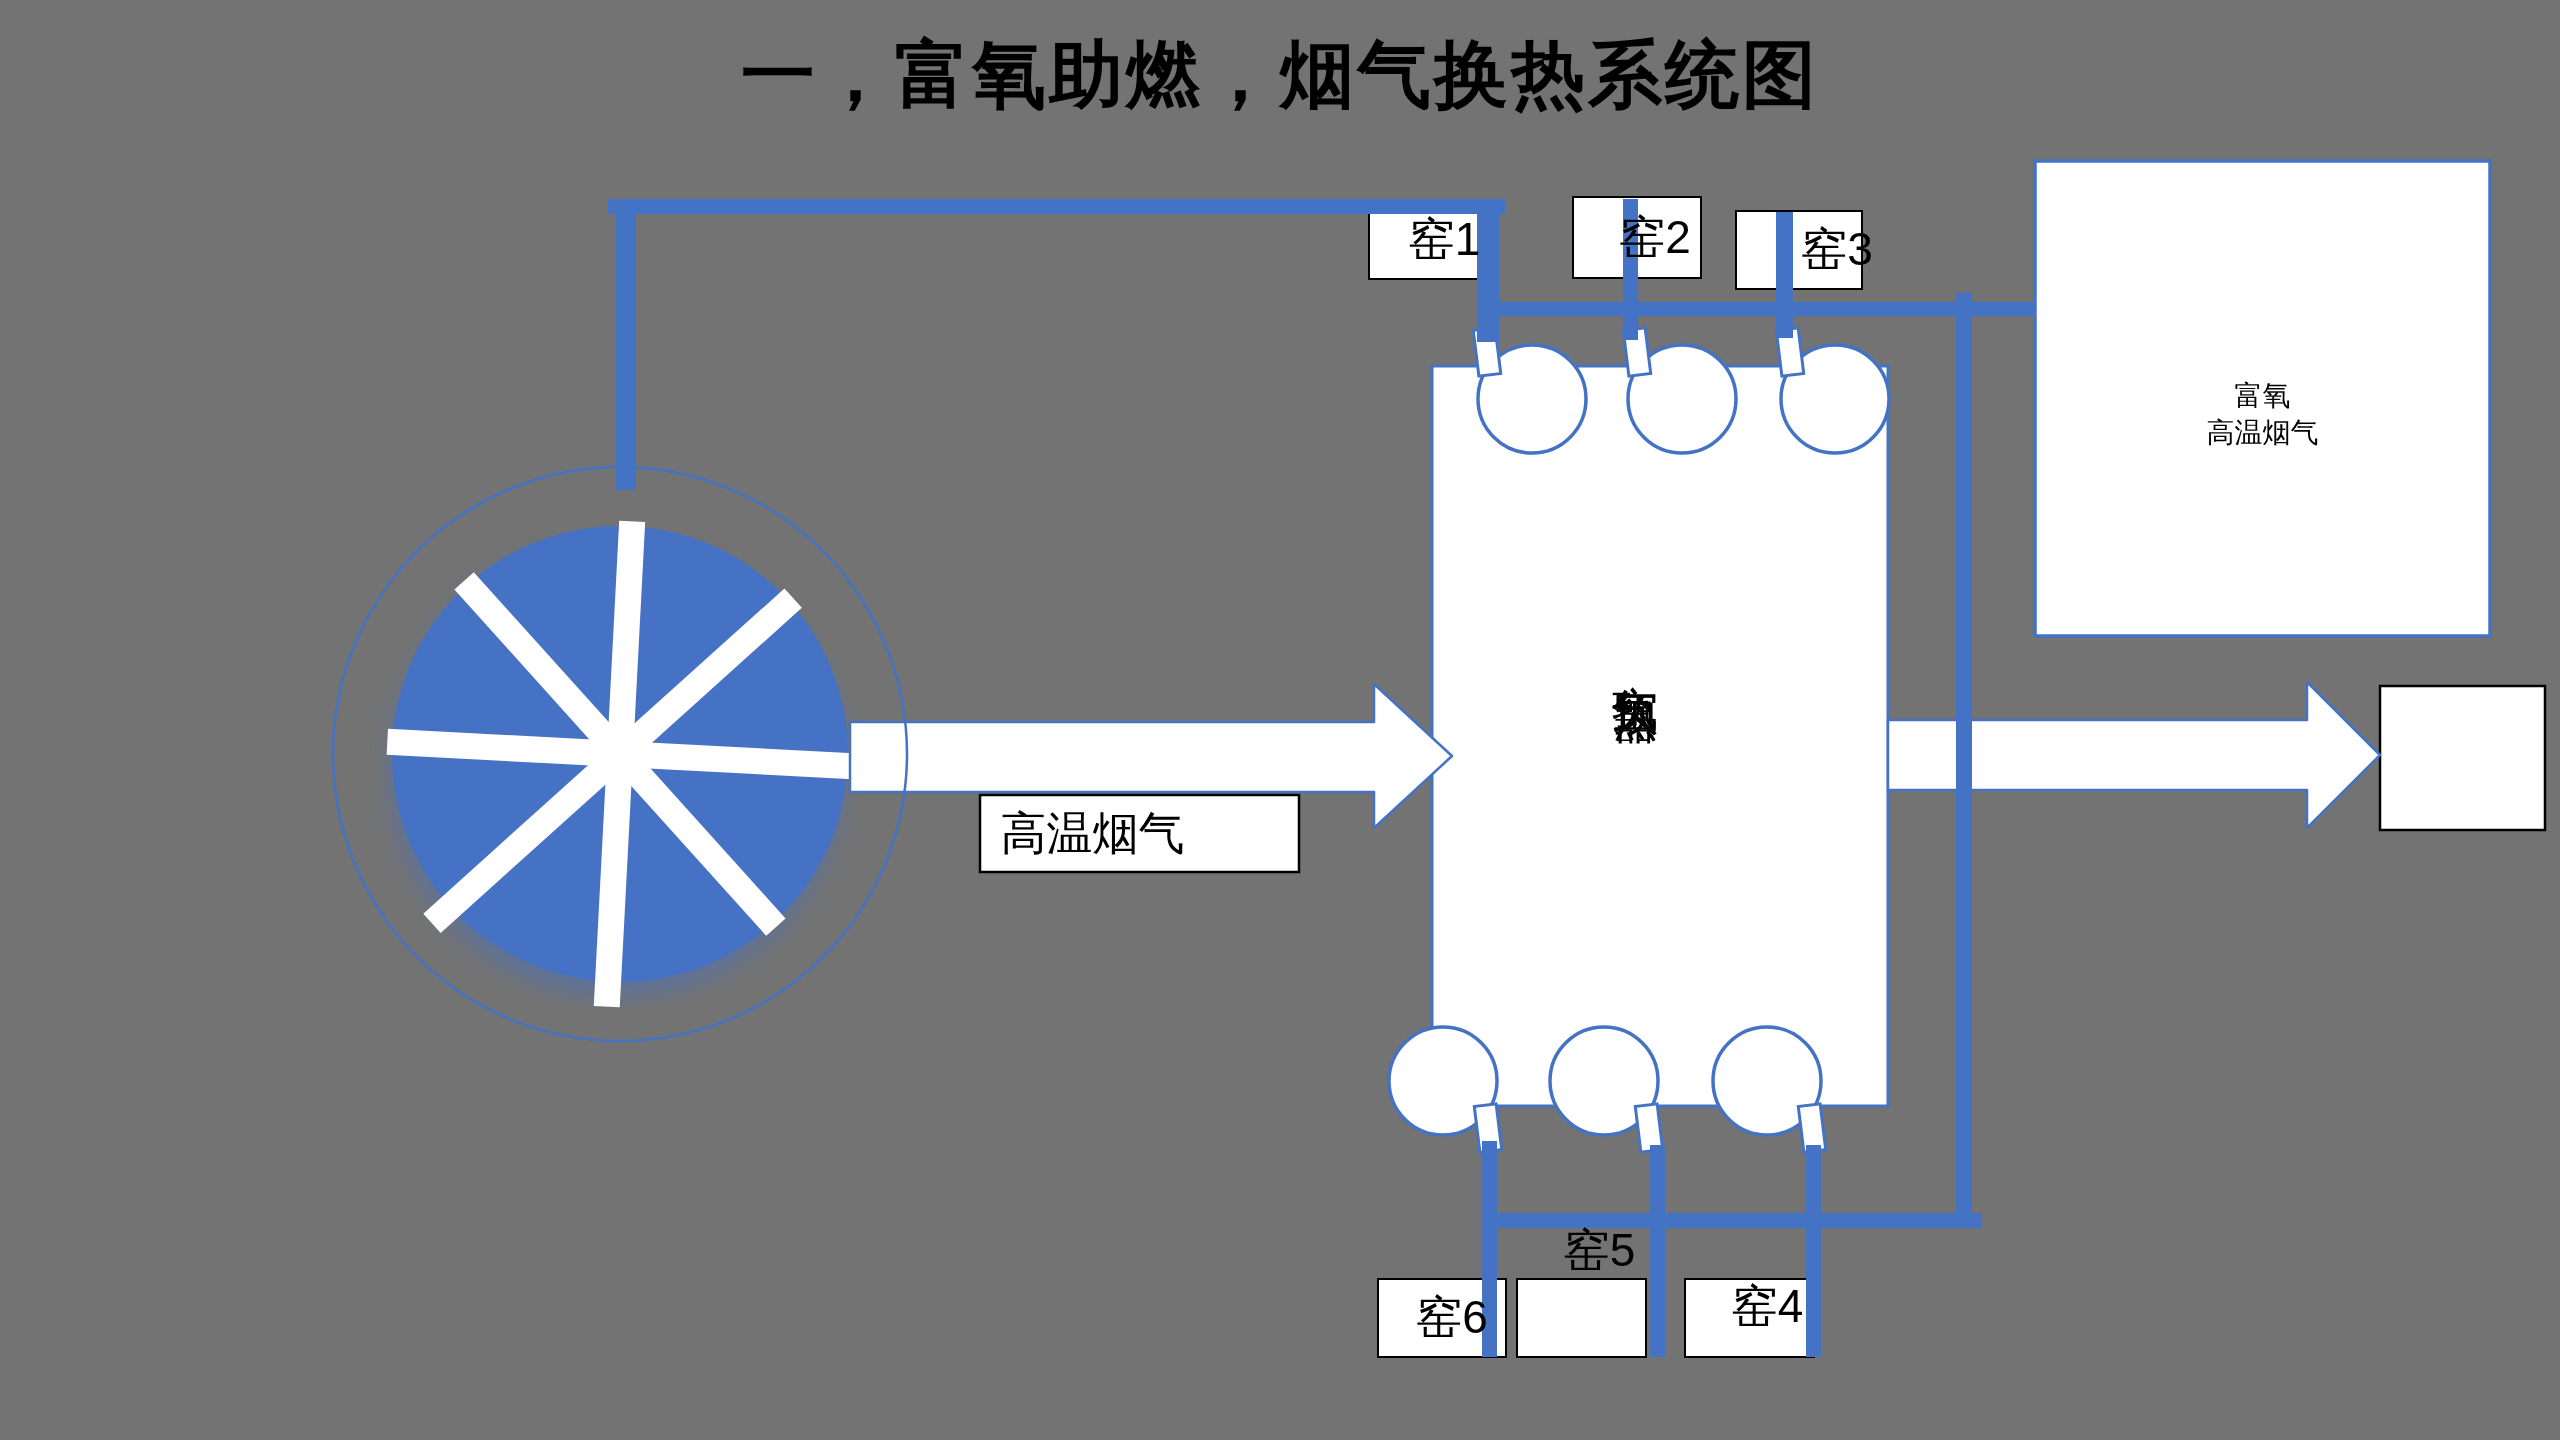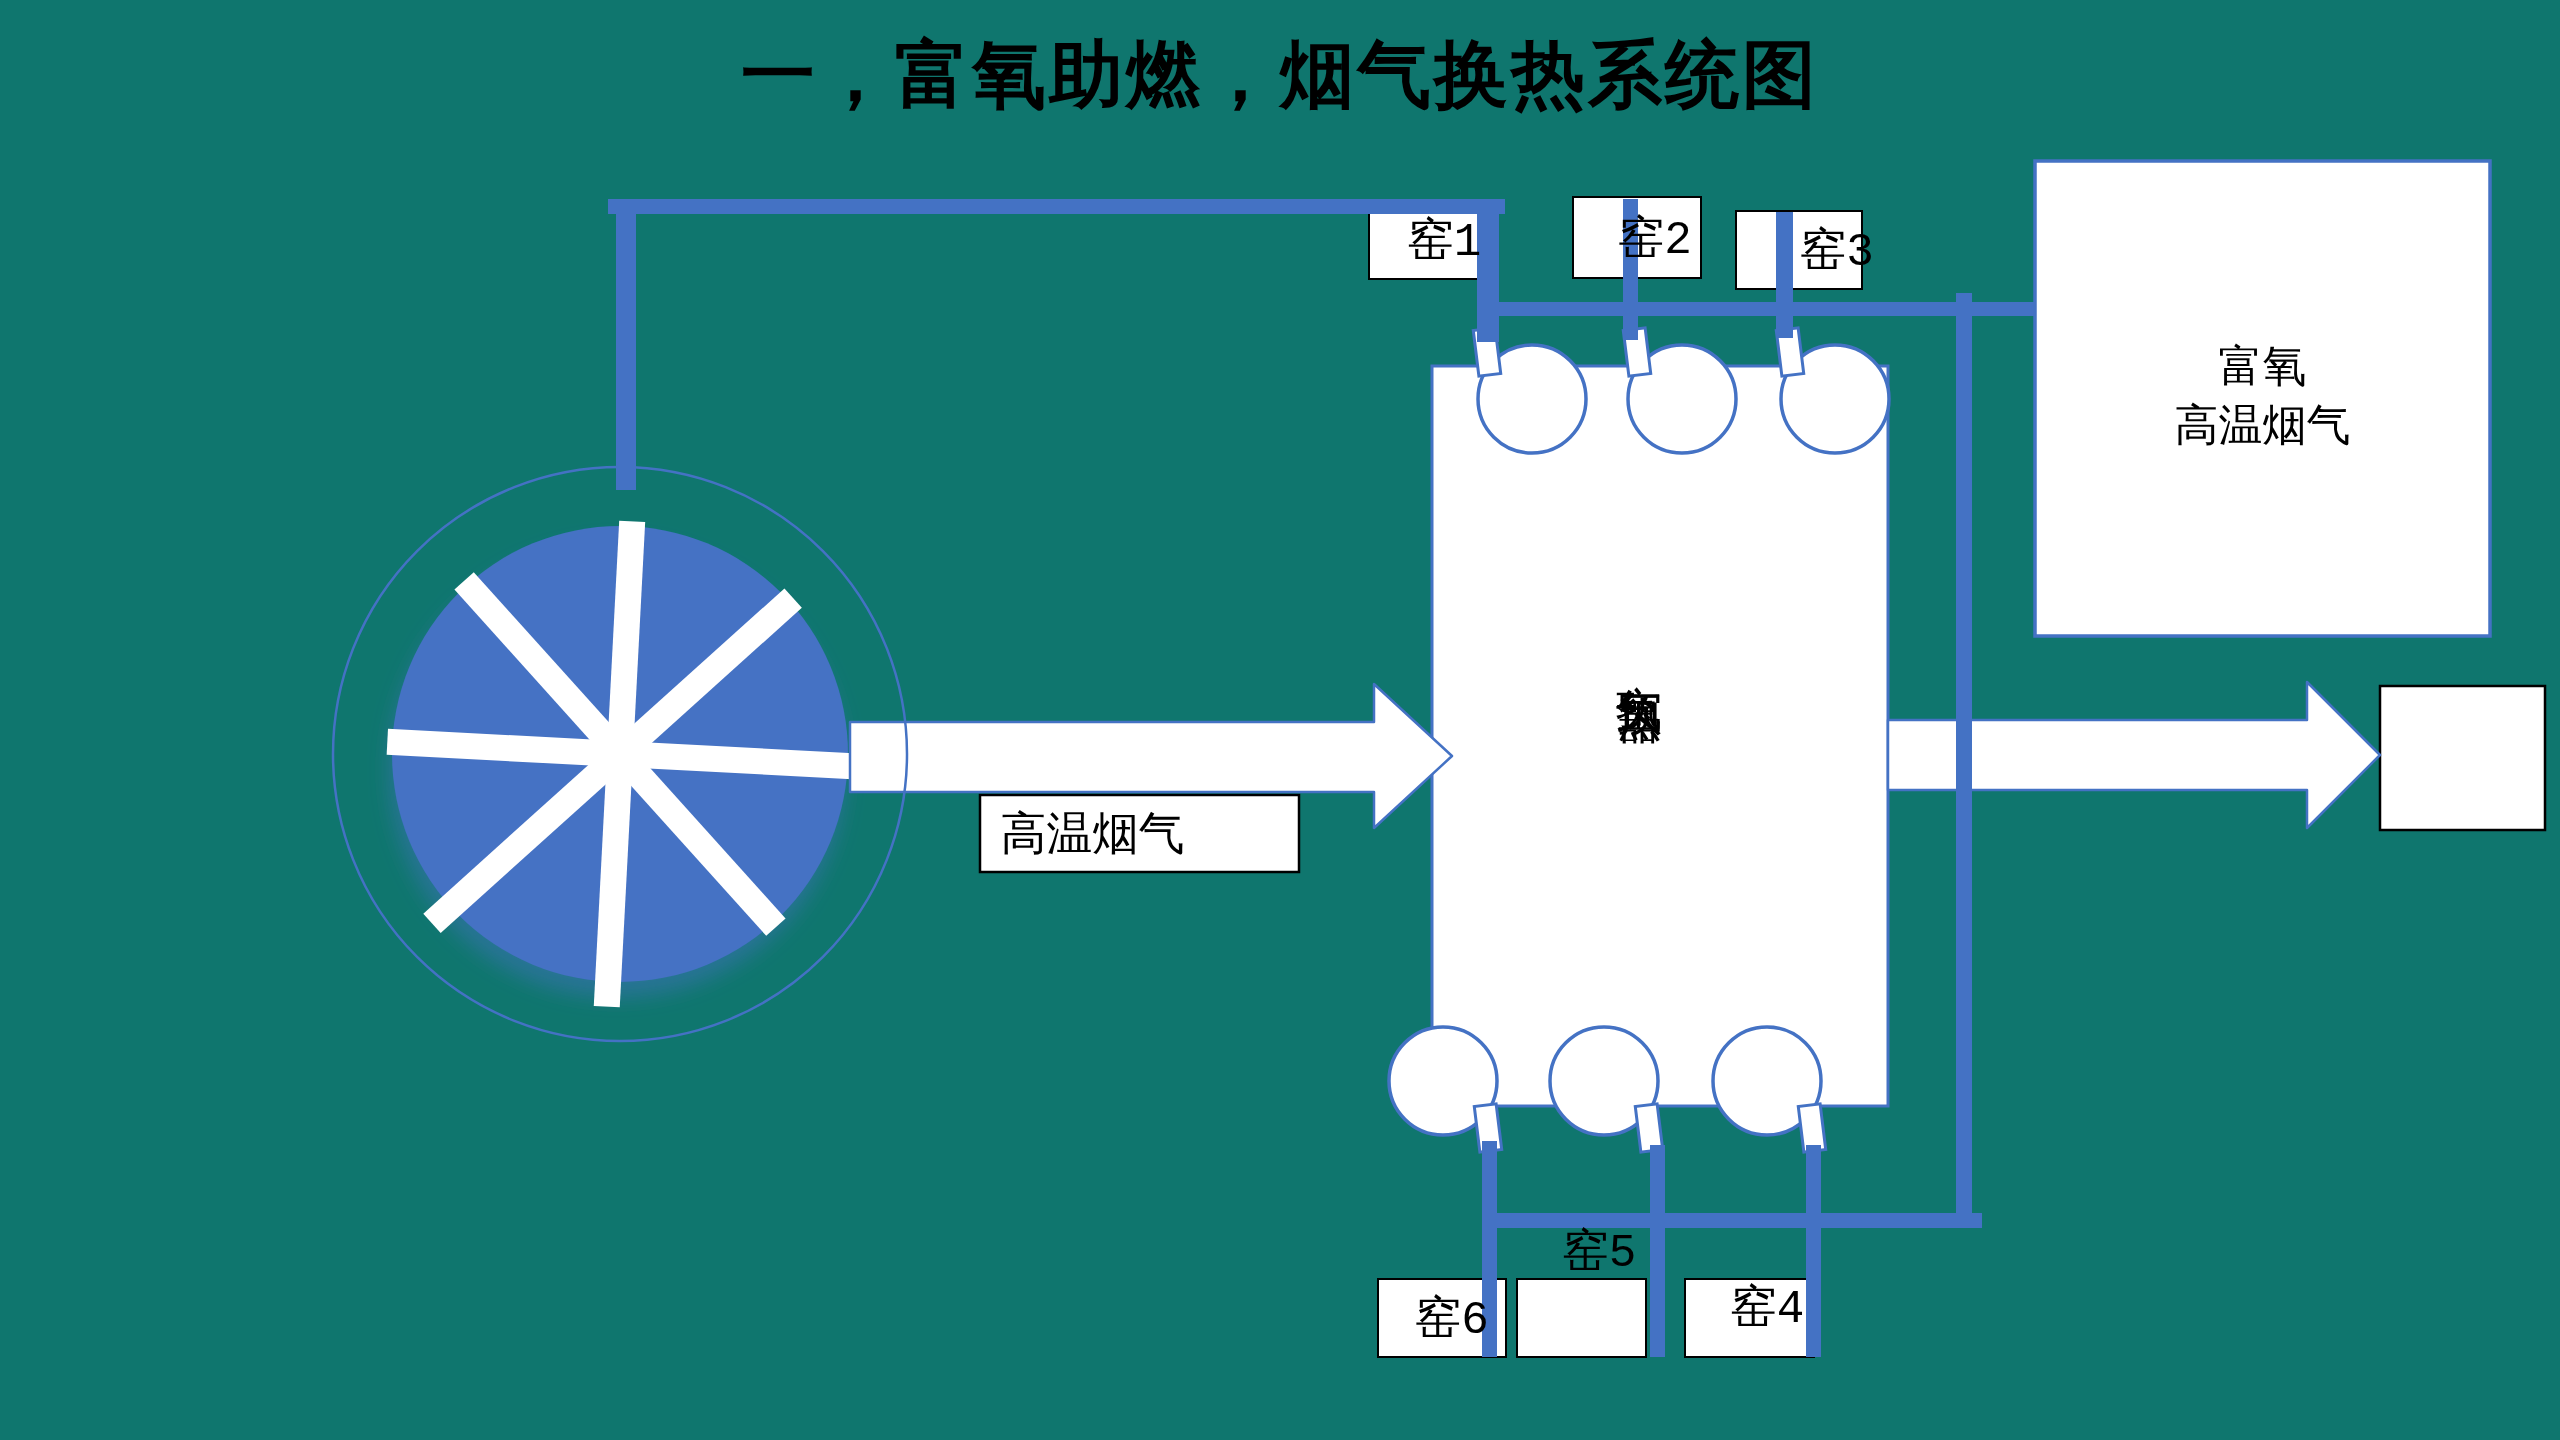--- a/index.html
+++ b/index.html
@@ -3,8 +3,8 @@
 <meta charset="utf-8">
 <style>
   html,body{margin:0;padding:0;background:#fff;}
-  #stage{position:relative;width:2560px;height:1440px;background:#0f766e;overflow:hidden;
-         font-family:Liberation Mono, monospace;}
+  #stage{position:relative;width:2560px;height:1440px;background:#737373;overflow:hidden;
+         font-family:Liberation Sans, sans-serif;}
   #stage svg{position:absolute;left:0;top:0;}
   .lbl{position:absolute;color:#000;display:flex;align-items:center;justify-content:center;
        text-align:center;white-space:pre;}

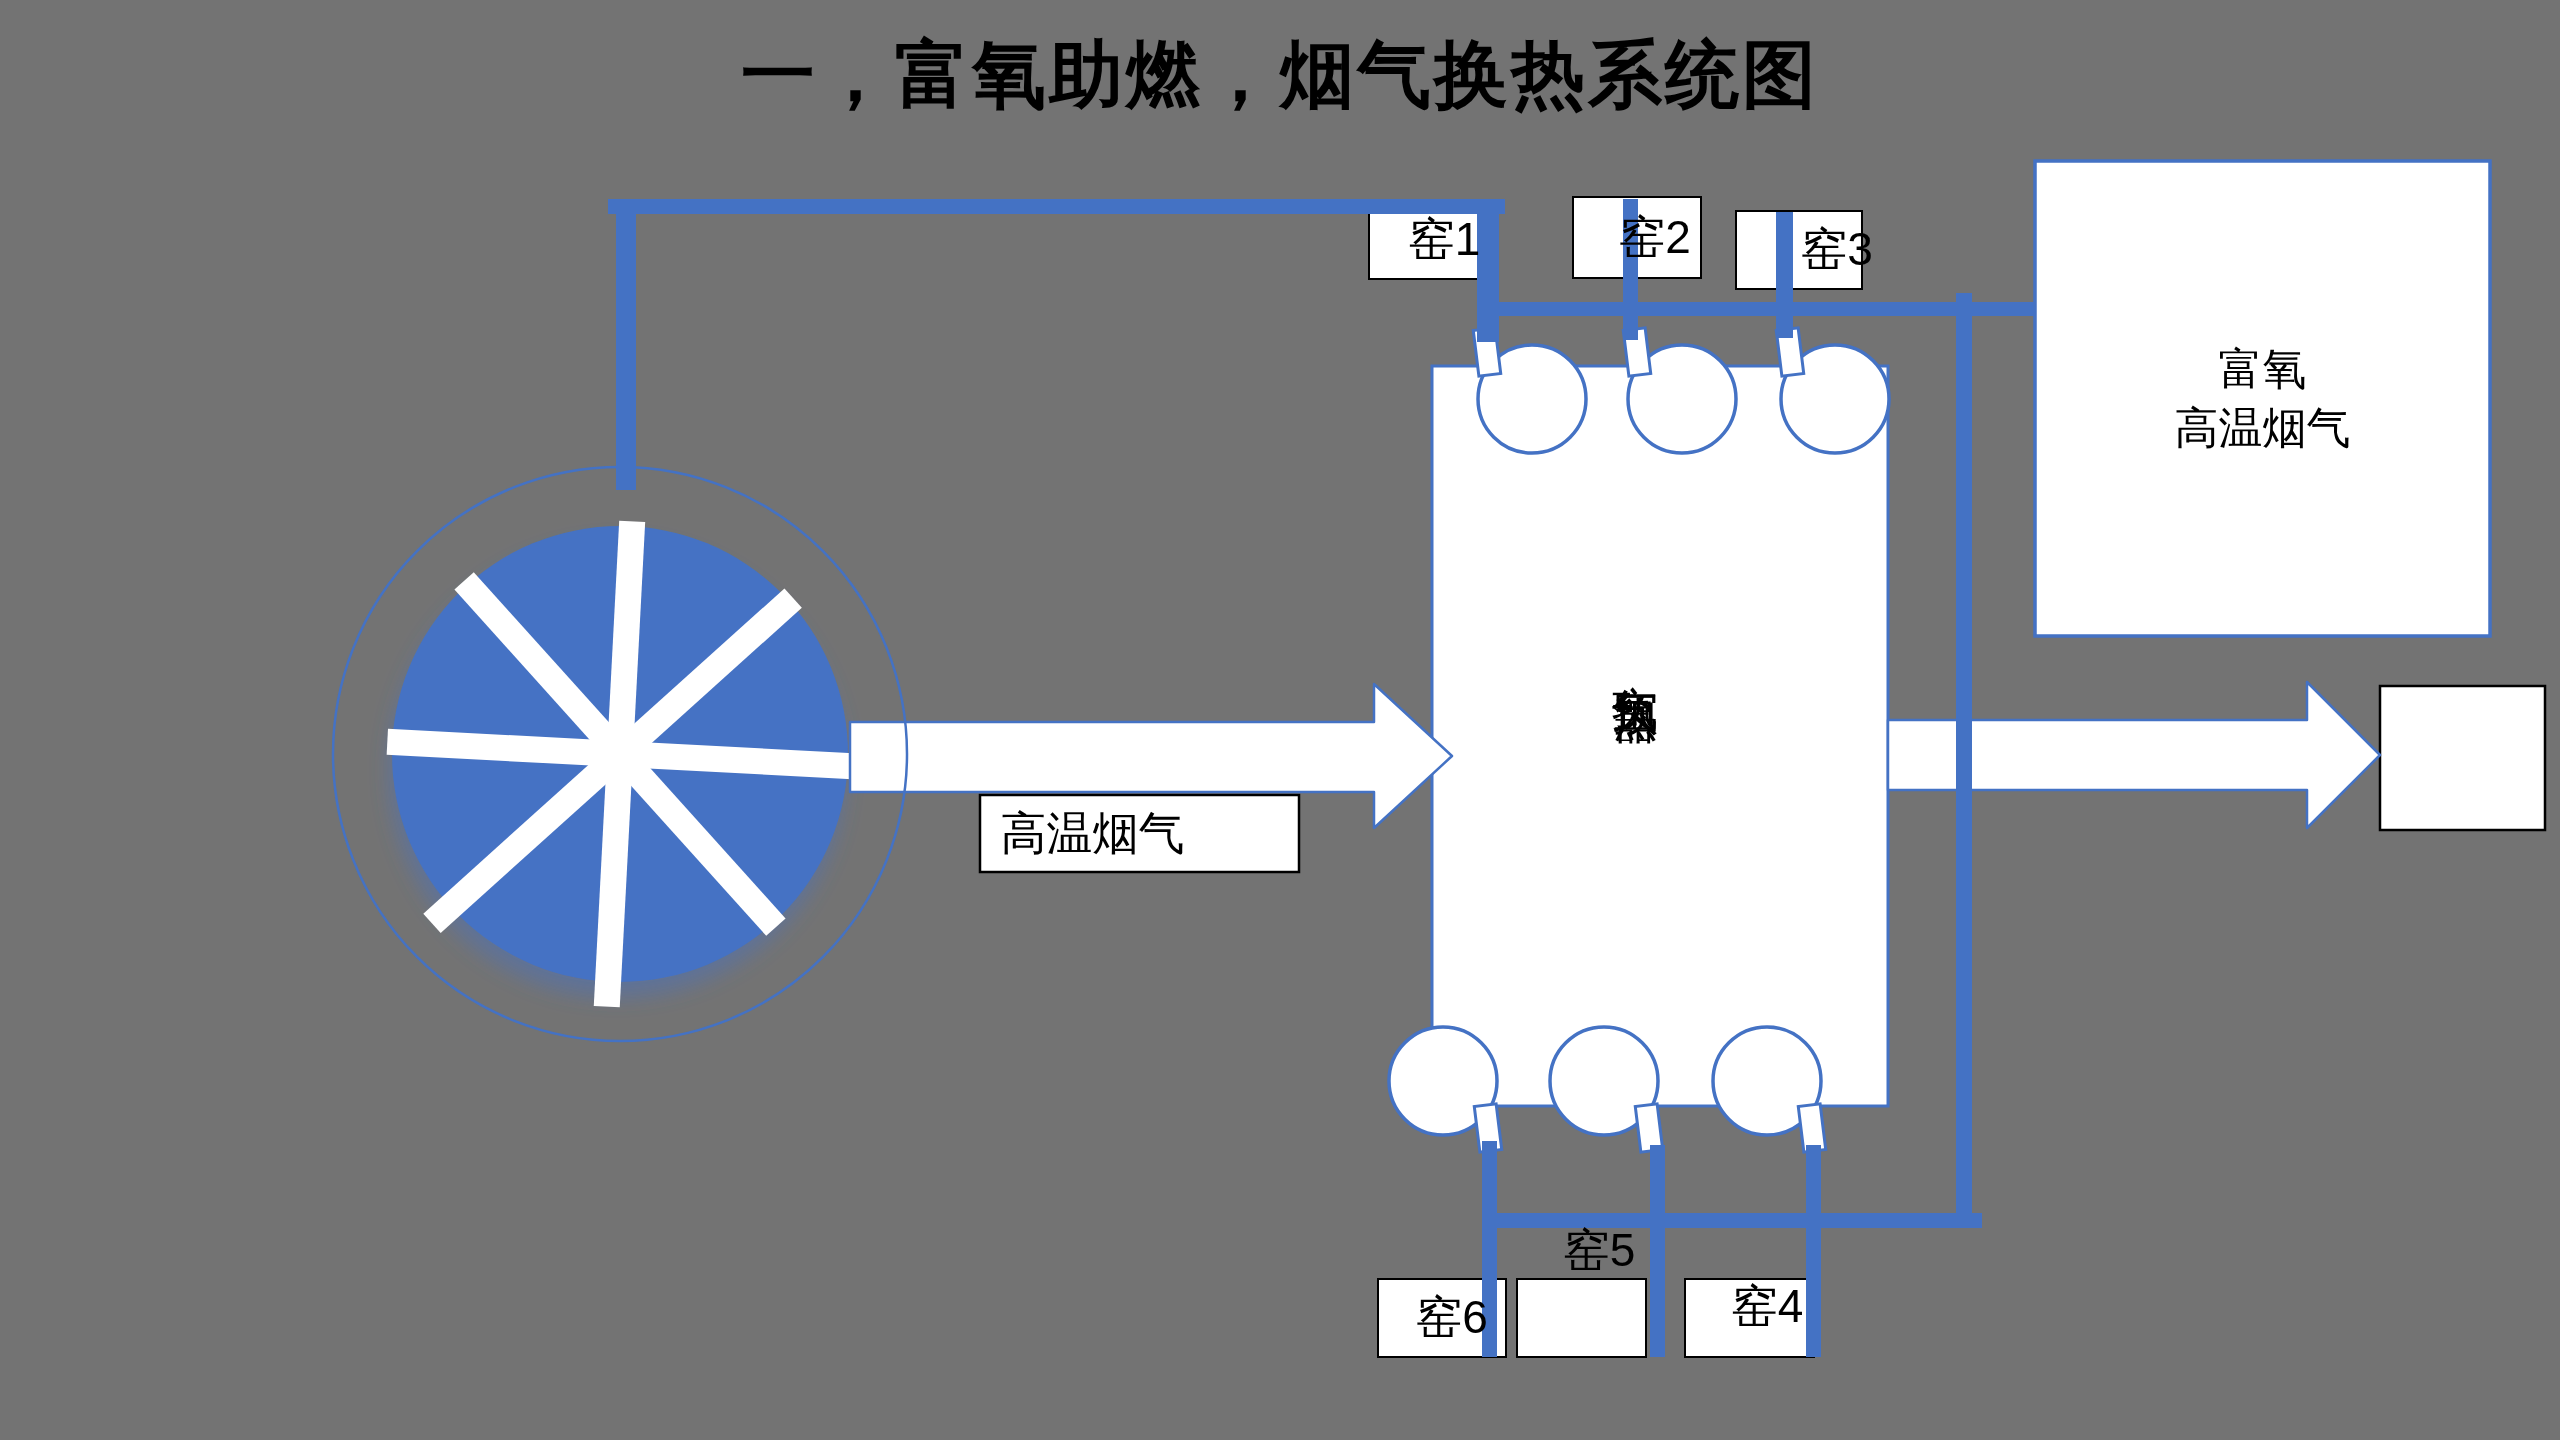--- a/index.html
+++ b/index.html
@@ -12,7 +12,7 @@
          justify-content:center;display:flex;}
   .kiln{font-size:46px;padding-left:18px;}
   .flue{font-size:46px;}
-  .twoline{font-size:44px;line-height:1.32;flex-direction:column;}
+  .twoline{font-size:28px;line-height:1.32;flex-direction:column;margin-top:16px;}
   .vtext{writing-mode:vertical-rl;text-orientation:upright;font-size:46px;line-height:1;
          letter-spacing:4px;}
 </style>

